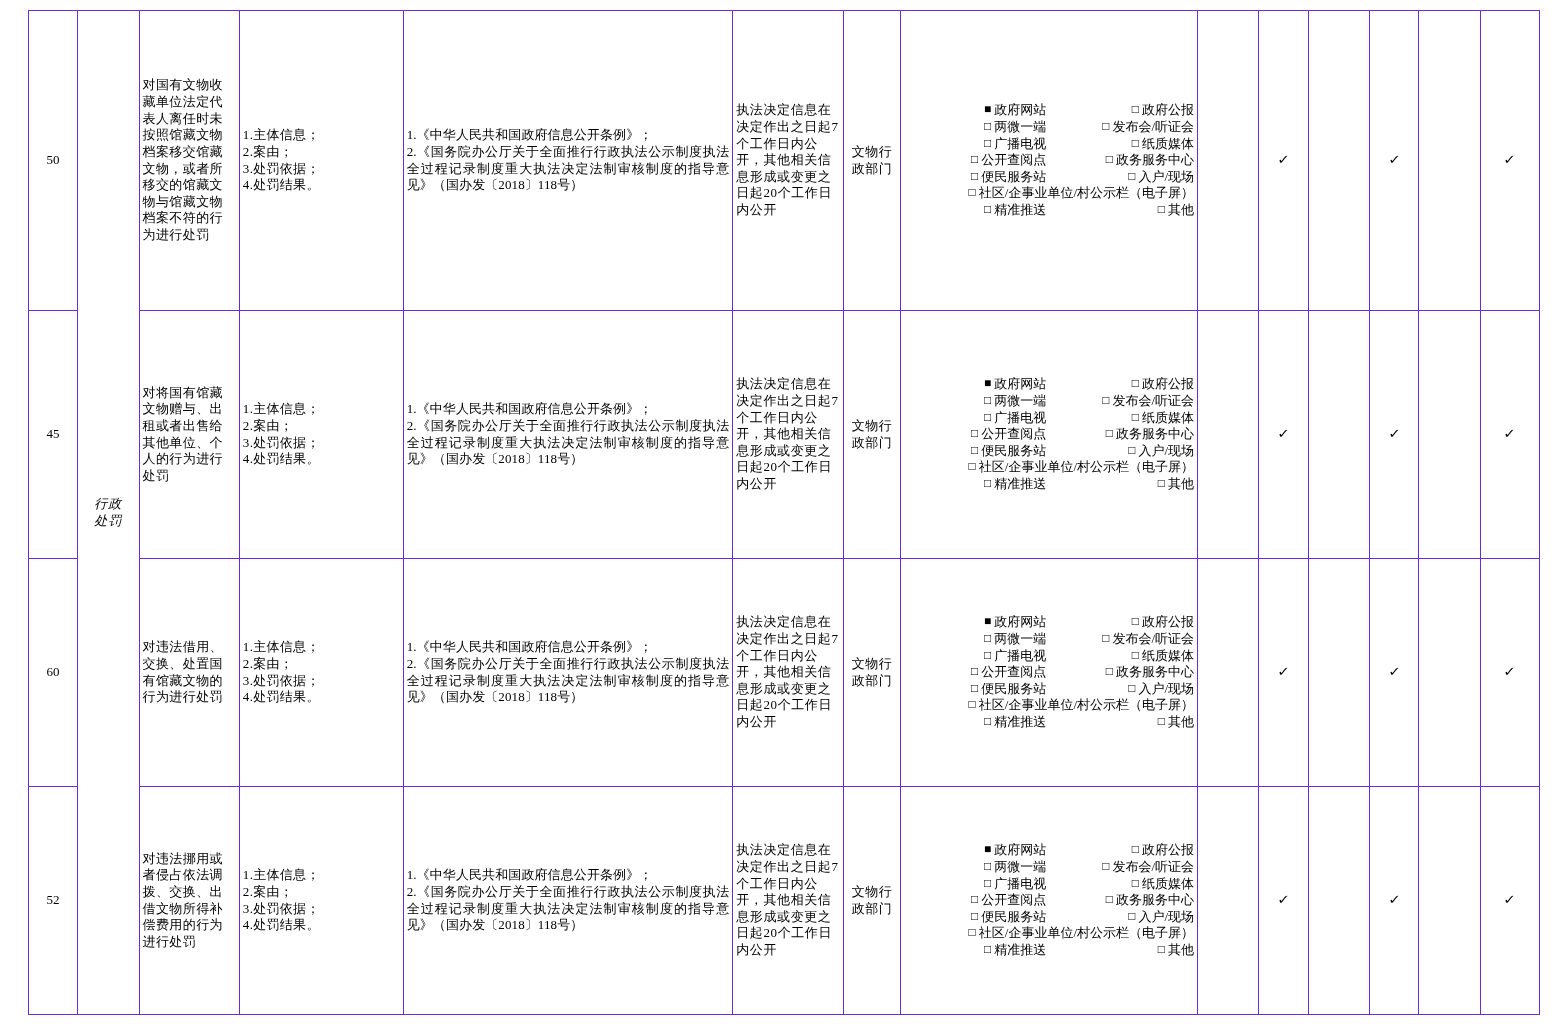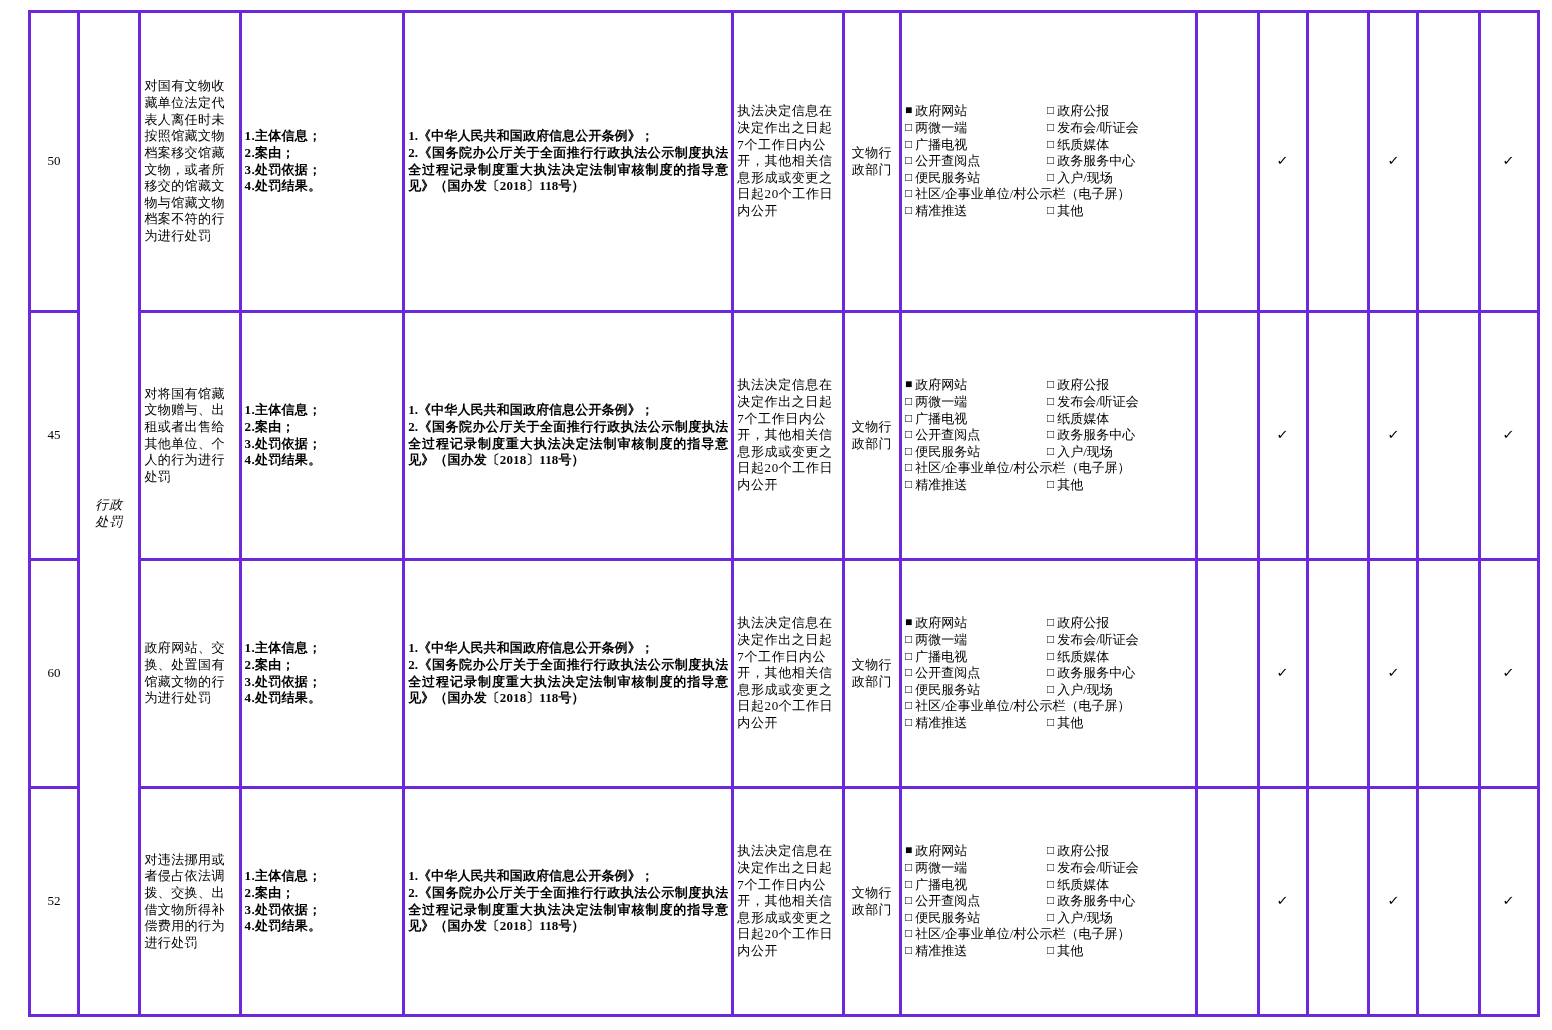--- a/index.html
+++ b/index.html
@@ -27,7 +27,7 @@
     table-layout: fixed;
   }
   table.grid td {
-    border: 3px solid #6d28d9;
+    border: 1px solid #6d28d9;
     vertical-align: middle;
     padding: 5px 3px;
     font-size: 13px;

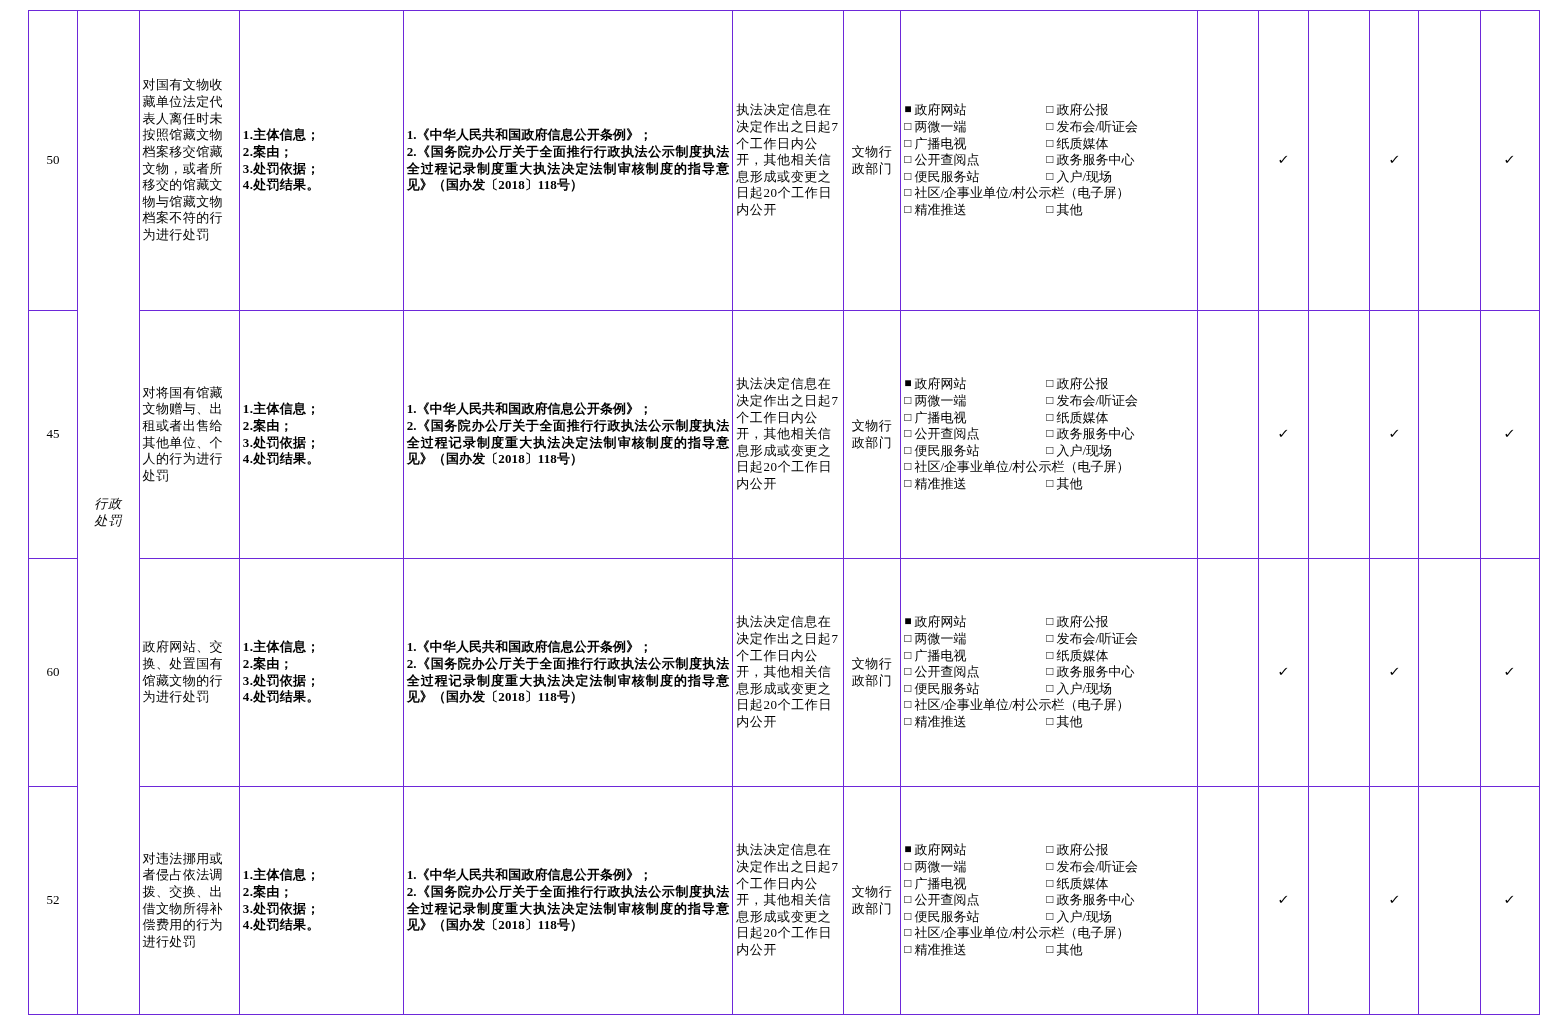--- a/index.html
+++ b/index.html
@@ -100,6 +100,7 @@
     font-size: 13px;
     line-height: 1.42;
     padding-left: 8px;
+    text-align: right;
   }
   .chan-rows {
     display: block;

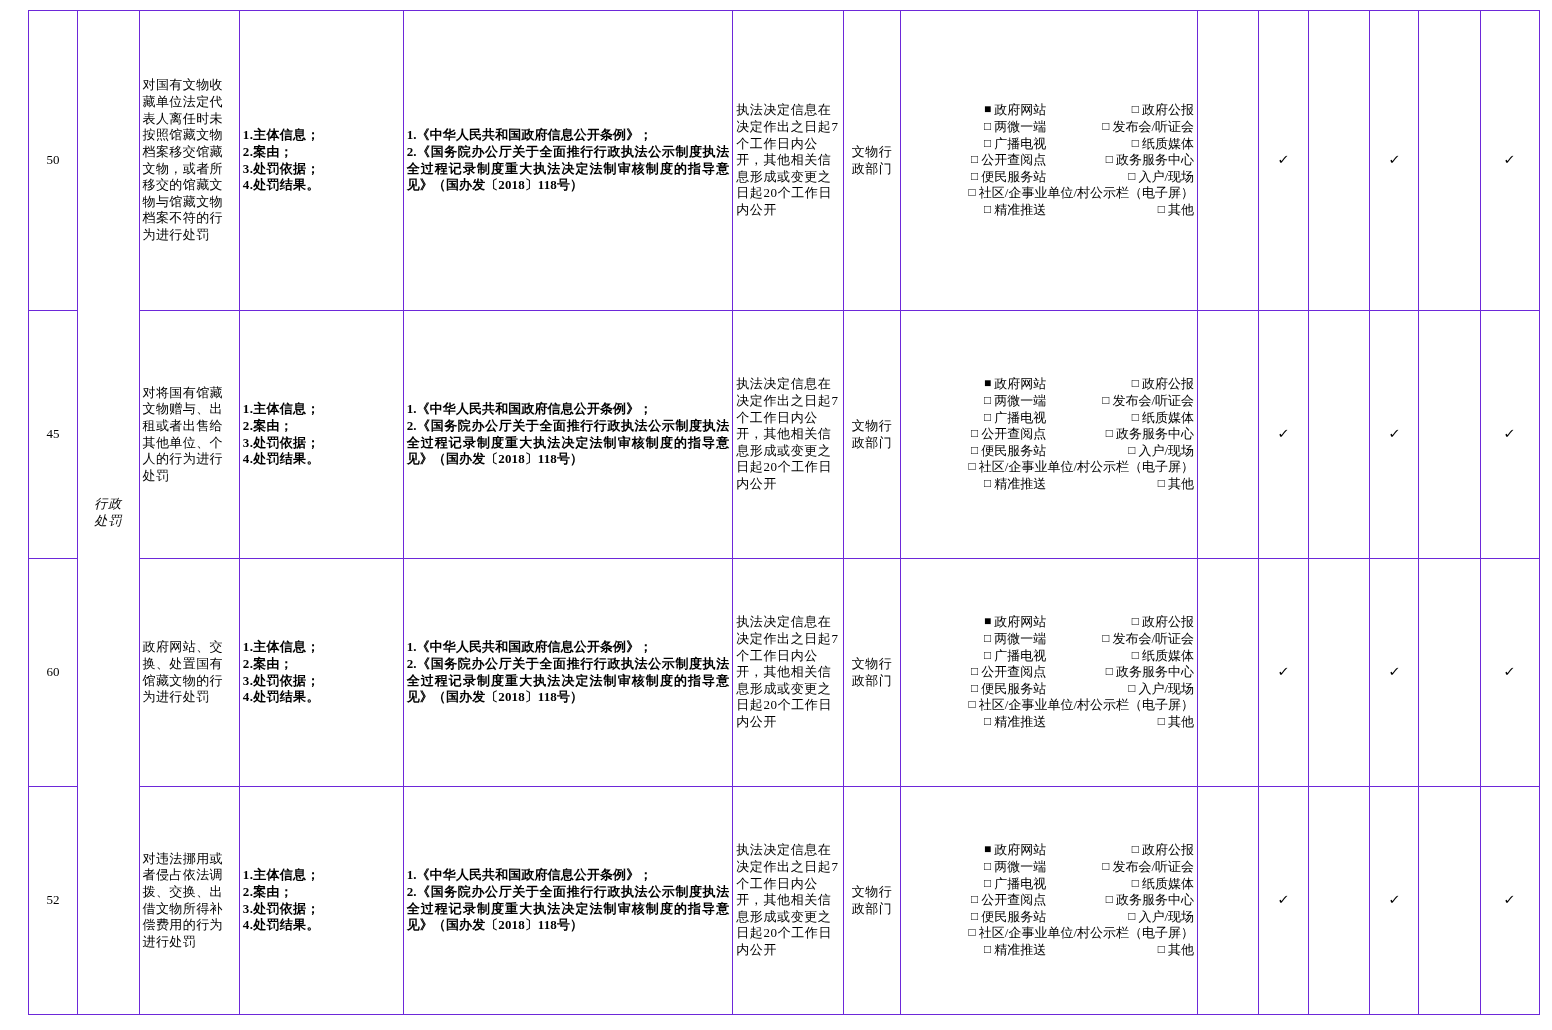--- a/index.html
+++ b/index.html
@@ -72,7 +72,6 @@
     line-height: 1.5;
     padding-left: 8px;
     letter-spacing: 0.3px;
-    font-weight: bold;
   }
   .cell-basis {
     font-size: 13.5px;

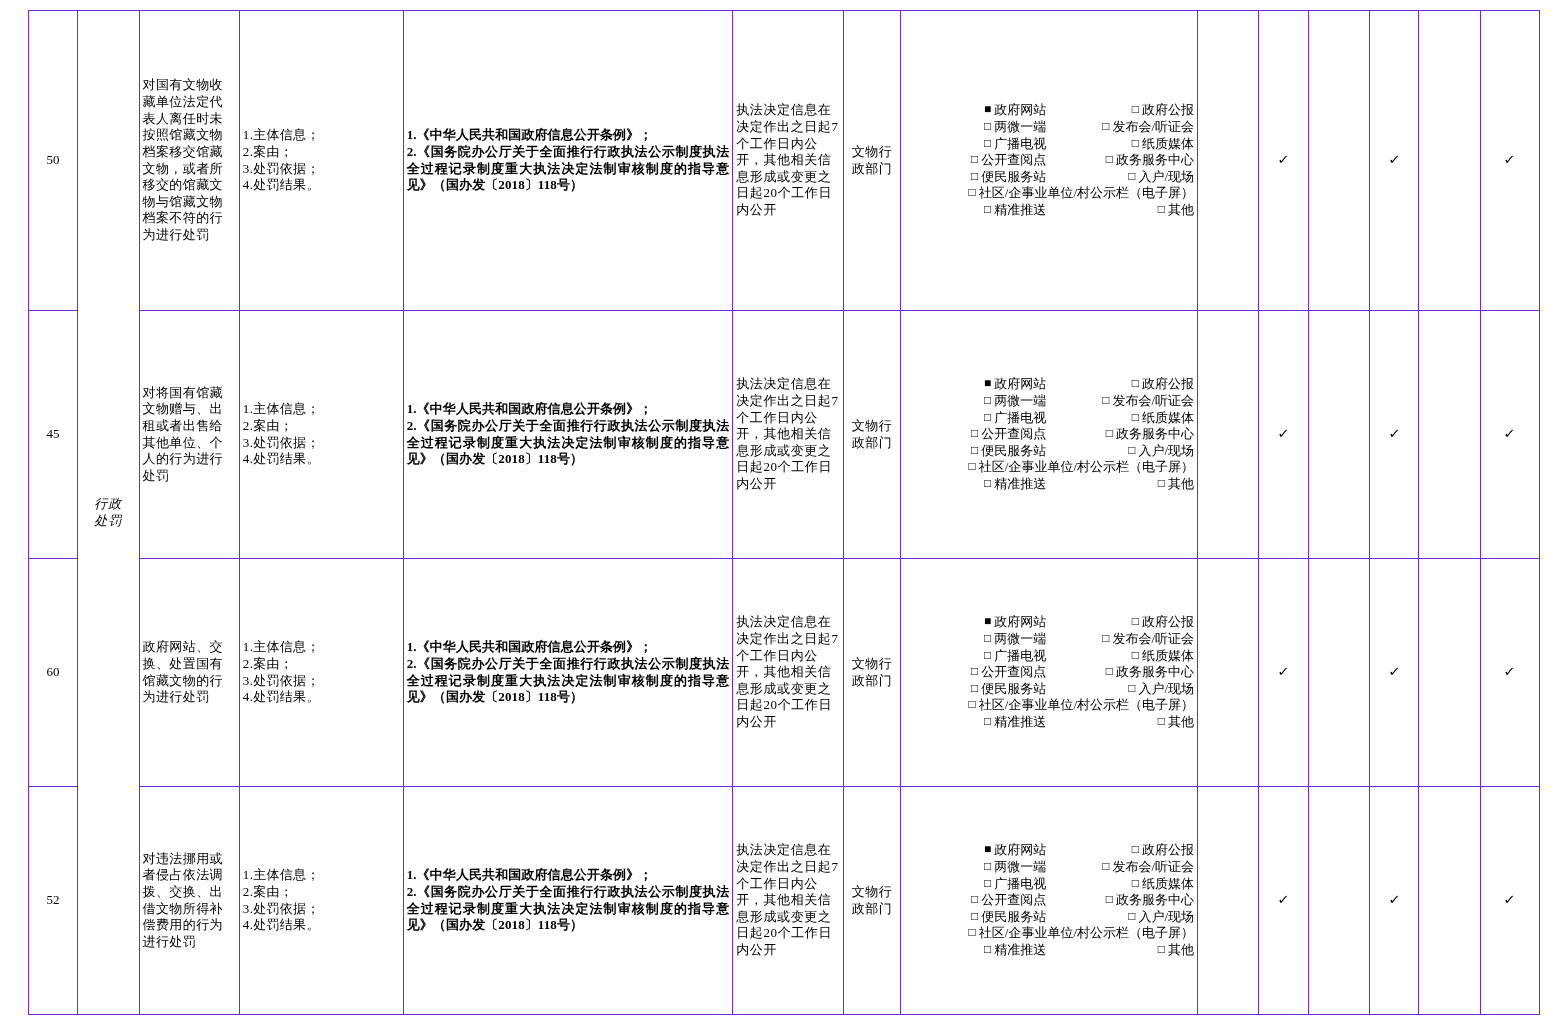--- a/index.html
+++ b/index.html
@@ -80,7 +80,6 @@
     padding-right: 4px;
     text-align: justify;
     letter-spacing: 0.1px;
-    font-weight: bold;
   }
   .cell-time {
     font-size: 13px;

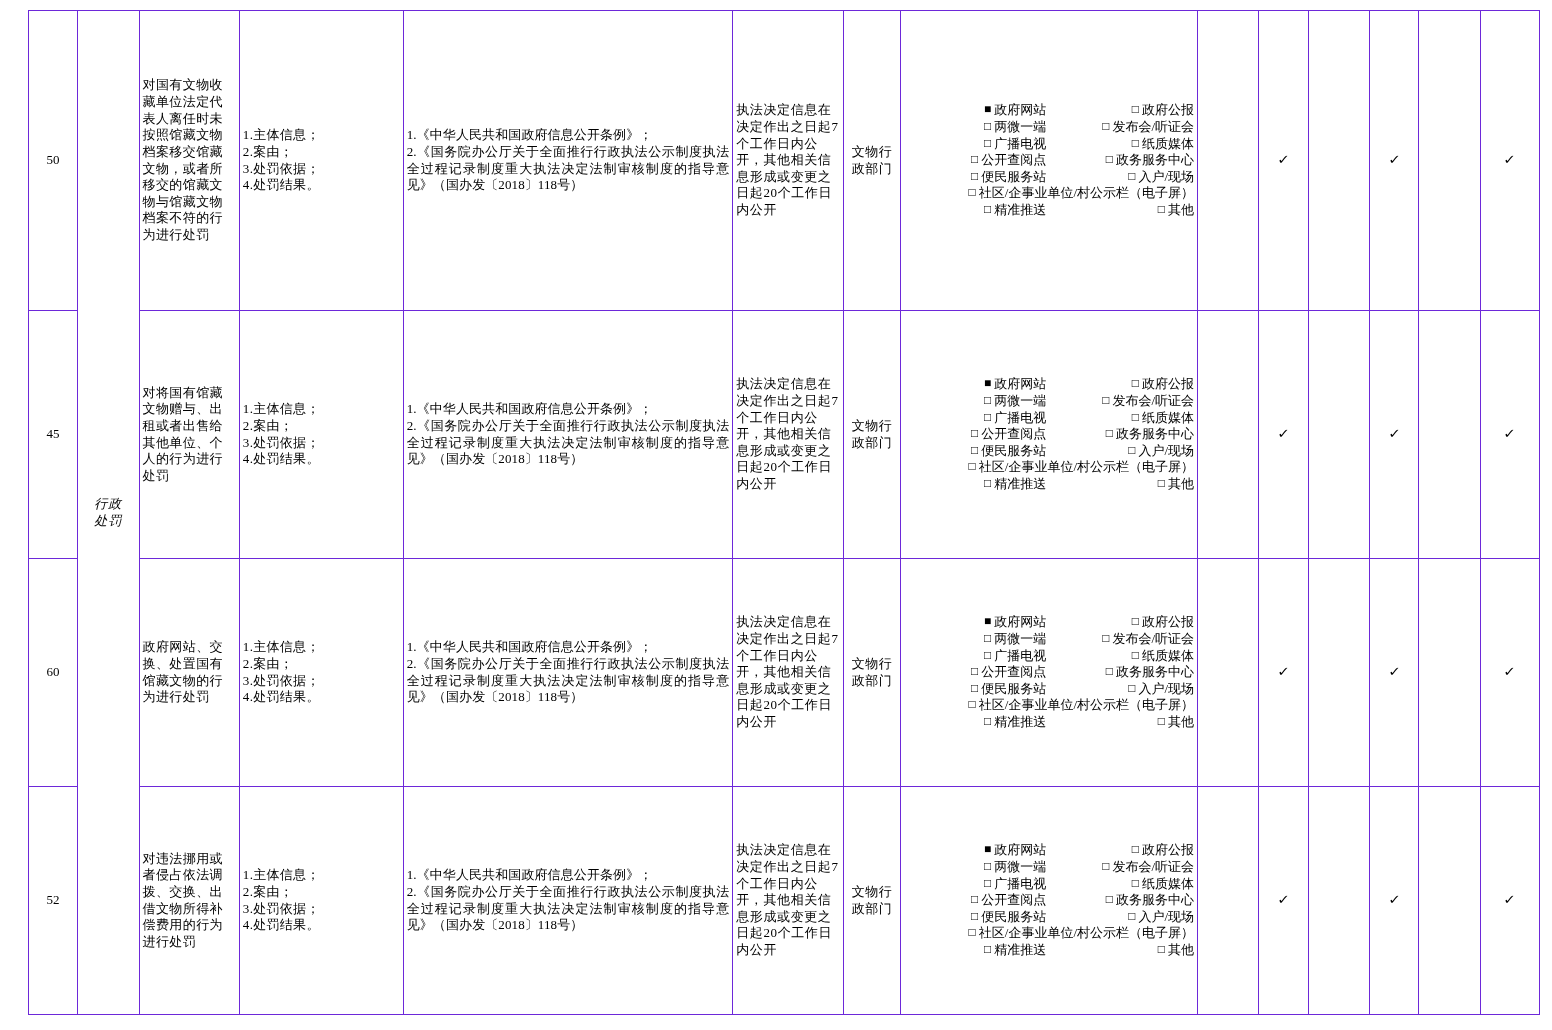--- a/index.html
+++ b/index.html
@@ -250,7 +250,7 @@
 
       <tr style="height:228px">
         <td class="cell-no">60</td>
-        <td class="cell-item">政府网站、交换、处置国有馆藏文物的行为进行处罚</td>
+        <td class="cell-item">对违法借用、交换、处置国有馆藏文物的行为进行处罚</td>
         <td class="cell-content" style="white-space:pre-line">1.主体信息；
 2.案由；
 3.处罚依据；

